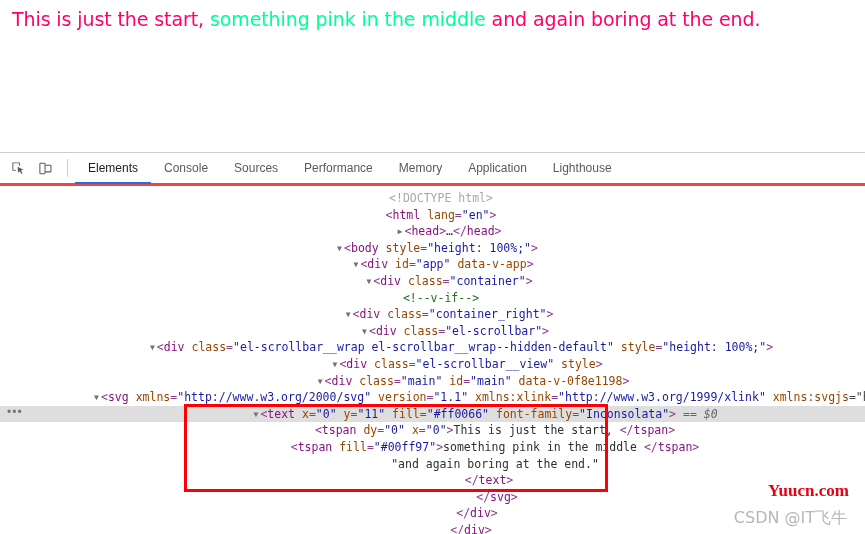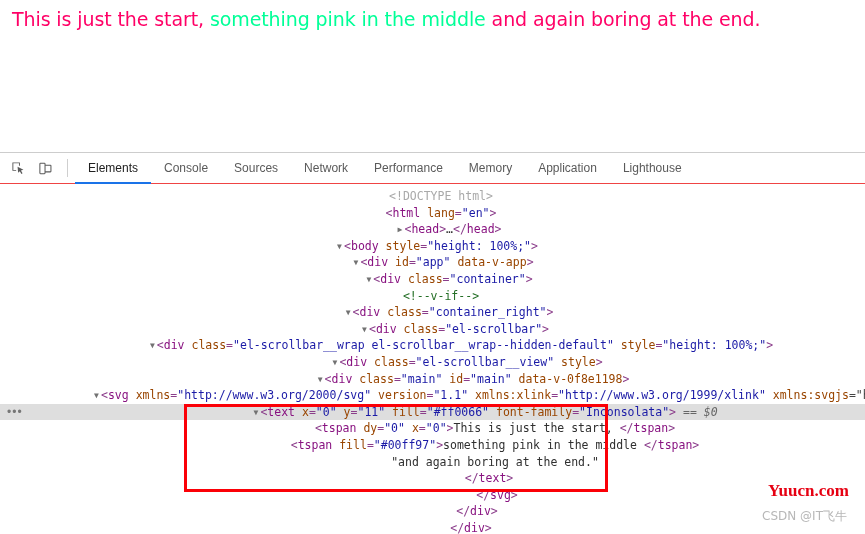--- a/index.html
+++ b/index.html
@@ -53,7 +53,7 @@
   #dt-toolbar {
     position: relative;
     height: 30px;
-    border-bottom: 1px solid #ef4444;
+    border-bottom: 3px solid #ef4444;
     display: flex;
     align-items: stretch;
     background: #ffffff;

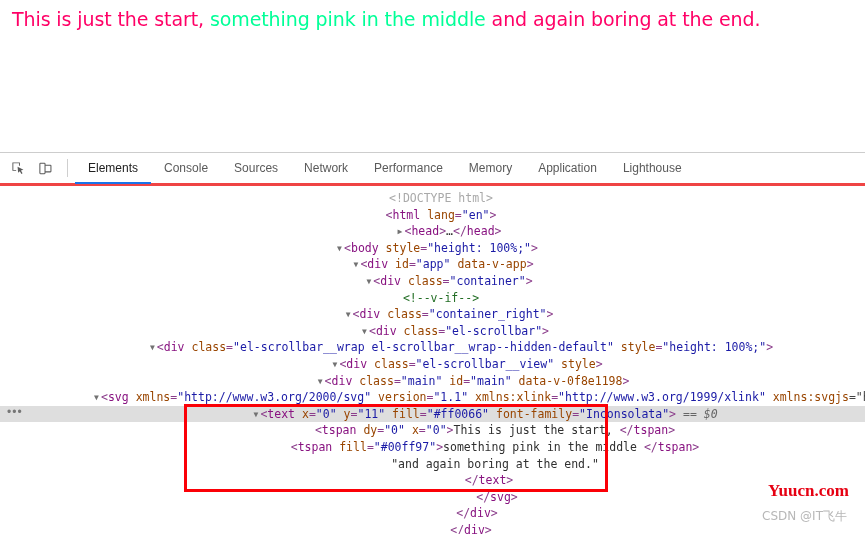--- a/index.html
+++ b/index.html
@@ -222,9 +222,6 @@
       </div>
       <div class="dt-tab">
         <span>Sources</span>
-      </div>
-      <div class="dt-tab">
-        <span>Network</span>
       </div>
       <div class="dt-tab">
         <span>Performance</span>

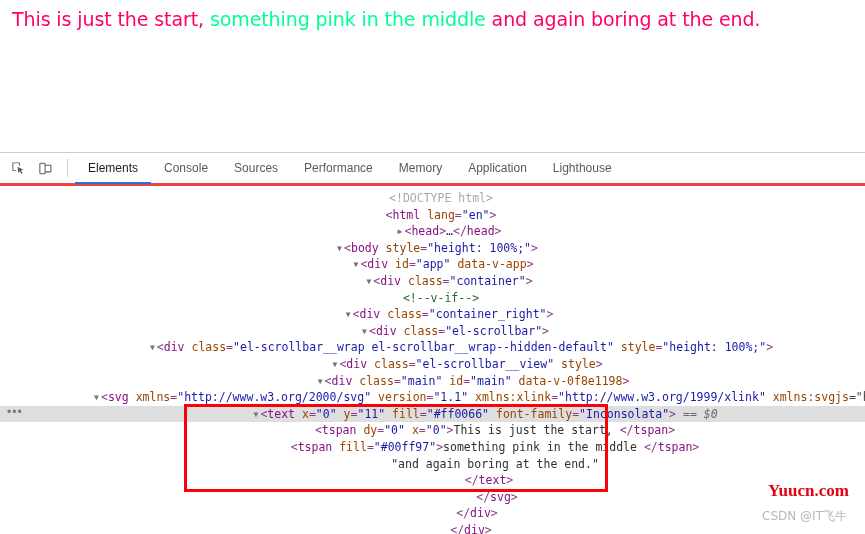--- a/index.html
+++ b/index.html
@@ -179,7 +179,7 @@
     right: 18px;
     top: 508px;
     font-family: "DejaVu Sans", sans-serif;
-    font-size: 12px;
+    font-size: 16px;
     color: #b7b7b7;
     z-index: 8;
   }

